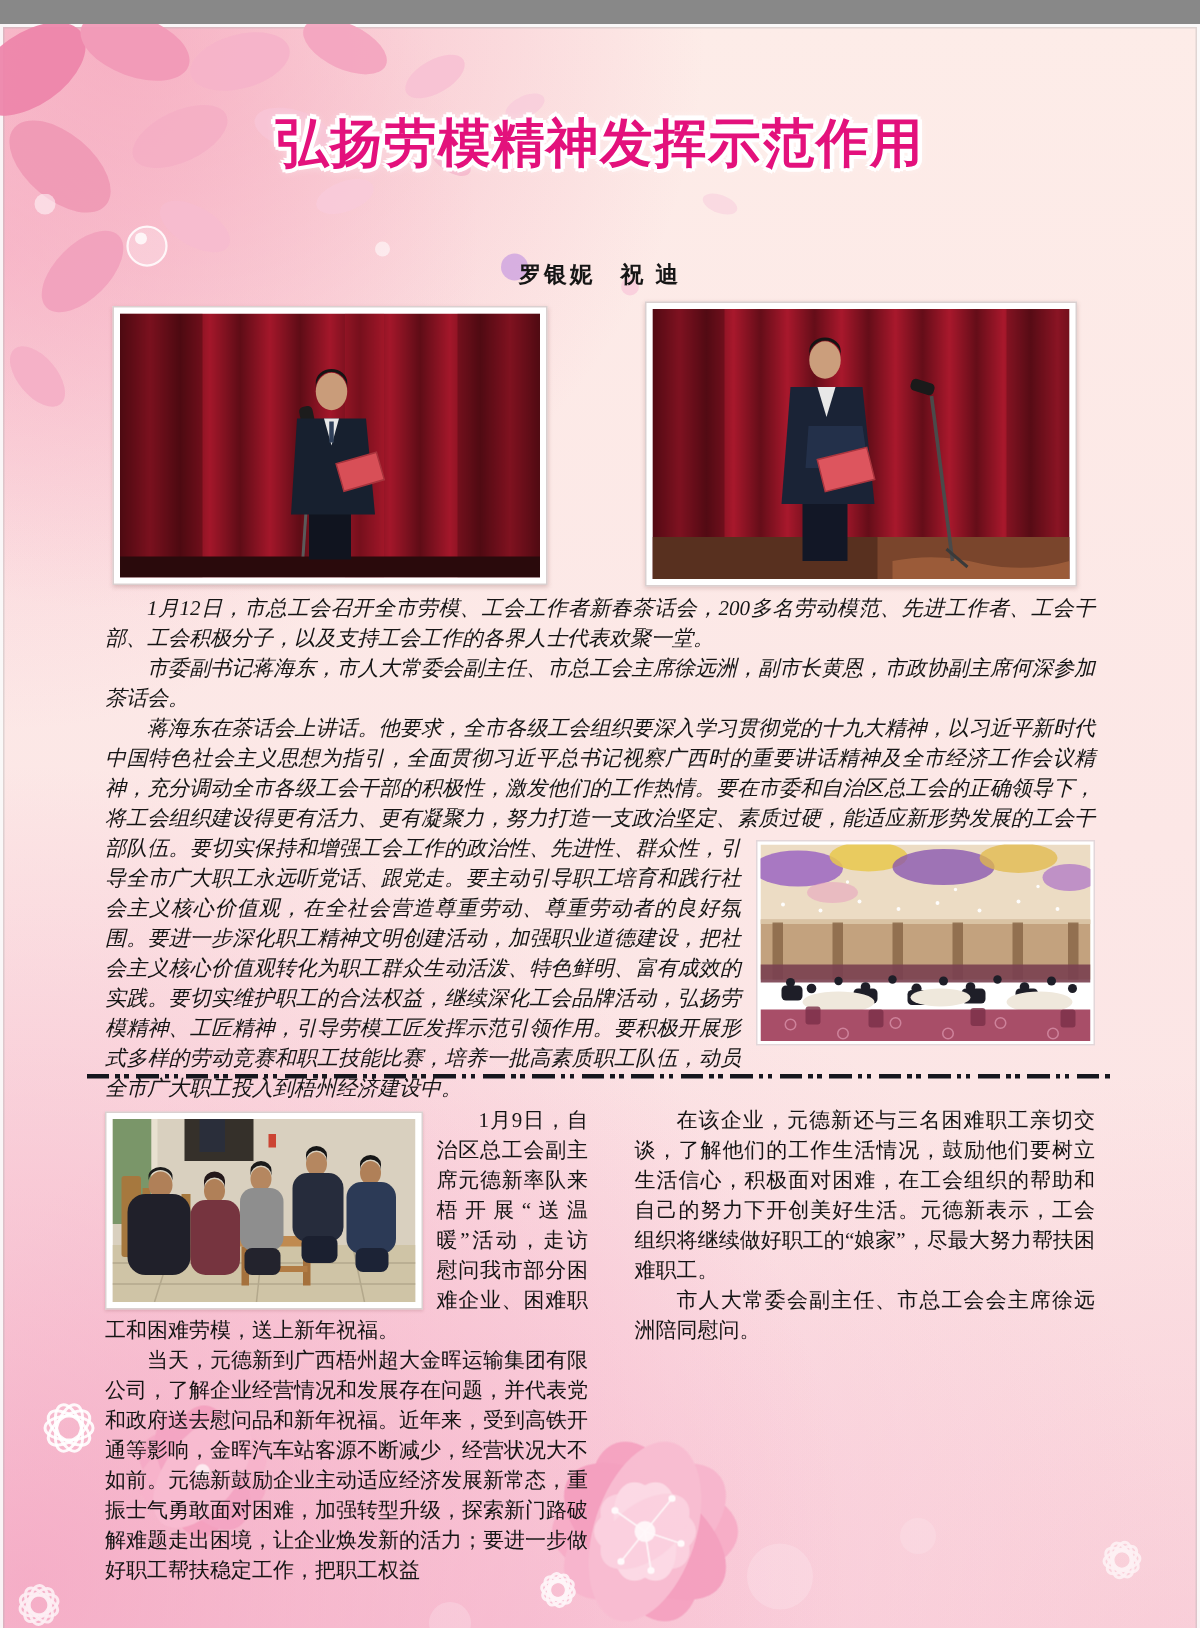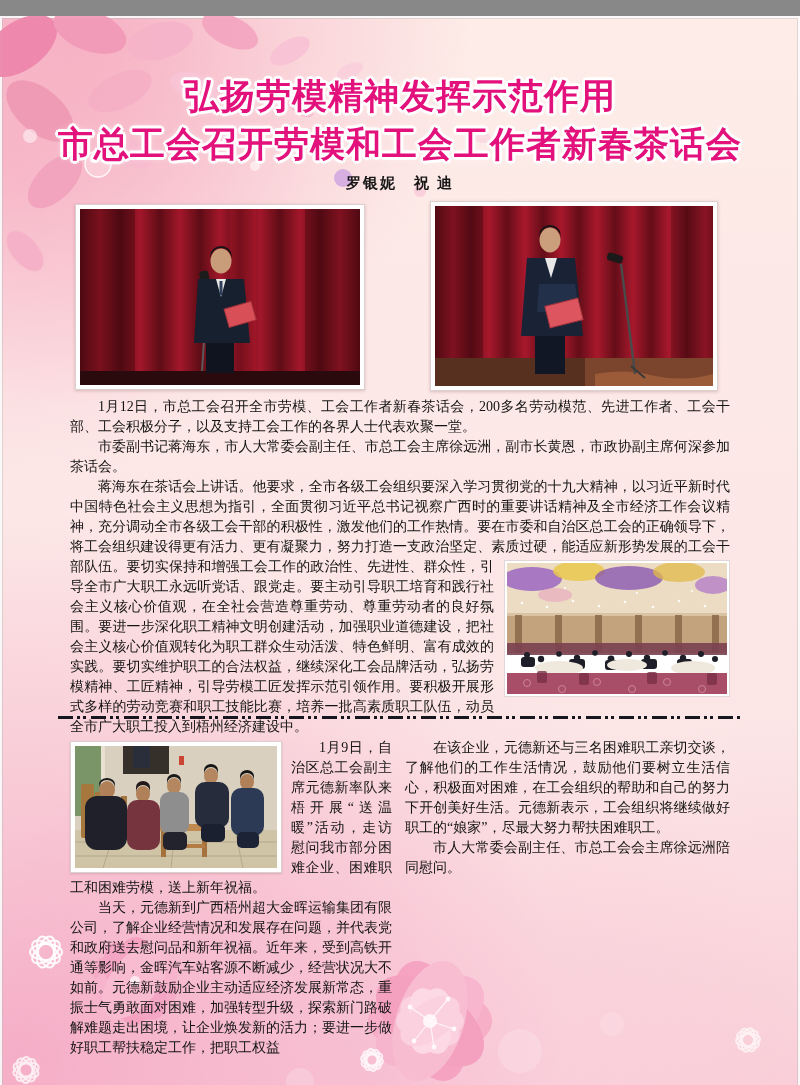--- a/index.html
+++ b/index.html
@@ -165,7 +165,6 @@
 
   <div class="layer" id="title-block" style="position:absolute;">
     <div class="title-line">弘扬劳模精神发挥示范作用</div>
-    <div class="title-line">市总工会召开劳模和工会工作者新春茶话会</div>
   </div>
   <div class="layer" id="byline" style="position:absolute;">罗银妮　祝 迪</div>
 

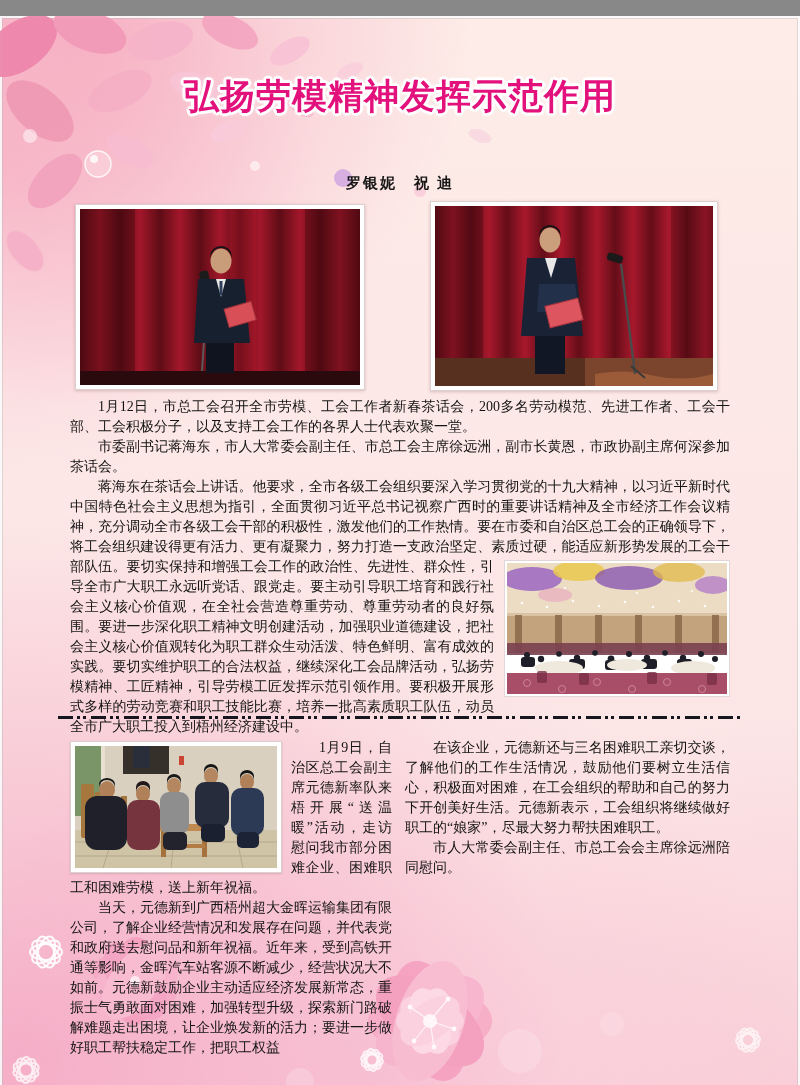--- a/index.html
+++ b/index.html
@@ -38,7 +38,7 @@
   
   #article1{top:381px;left:70px;width:660px;font-size:14px;line-height:20px;
     color:#141414;text-align:justify;}
-  #article1 p{margin:0;text-indent:2em;}
+  #article1 p{margin:0;text-indent:2em;font-style:italic;}
   .banquet-float{float:right;width:226px;margin:3px 0 4px 10px;background:#fff;
     padding:2px;box-sizing:border-box;border:1px solid rgba(160,120,130,.3);}
   .banquet-float svg{display:block;}

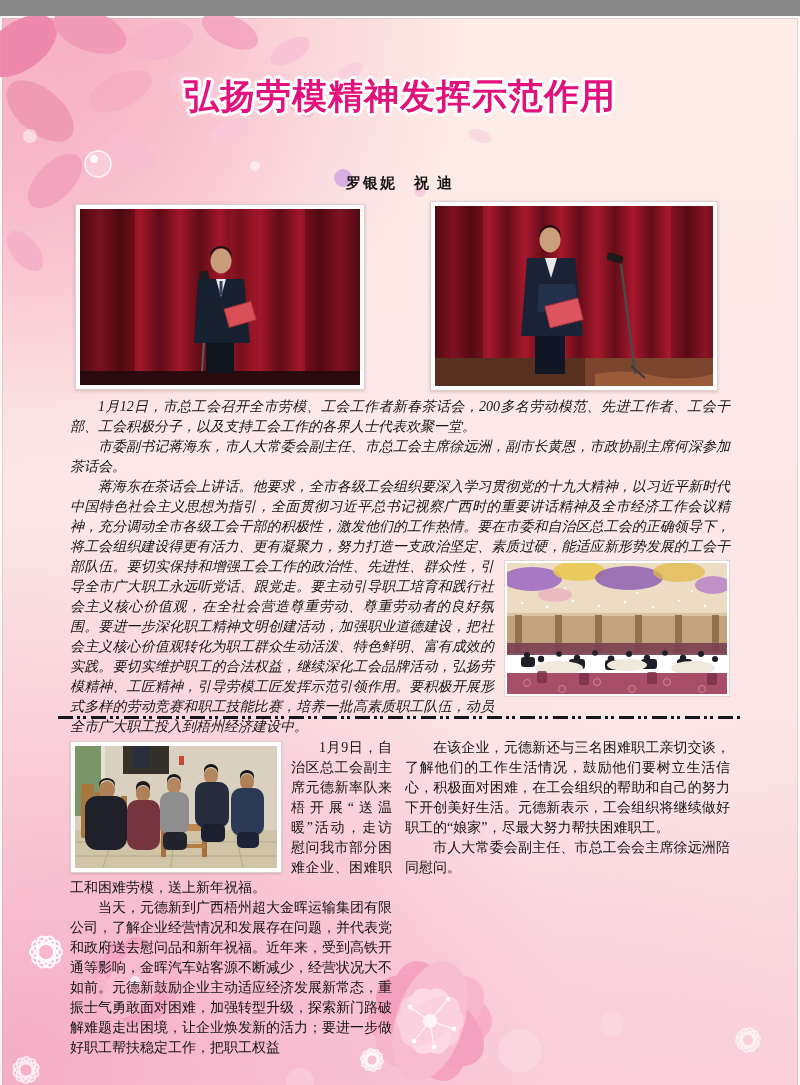--- a/index.html
+++ b/index.html
@@ -49,7 +49,7 @@
       #16161e 19px 22px,transparent 22px 25px,#16161e 25px 28px,transparent 28px 33px);}
 
   
-  #article2{top:722px;left:70px;width:660px;display:flex;gap:13px;font-size:14px;
+  #article2{top:722px;left:70px;width:660px;display:flex;gap:31px;font-size:14px;
     line-height:20px;color:#141414;text-align:justify;}
   #article2 p{margin:0;text-indent:2em;}
   .col-left{width:322px;}

